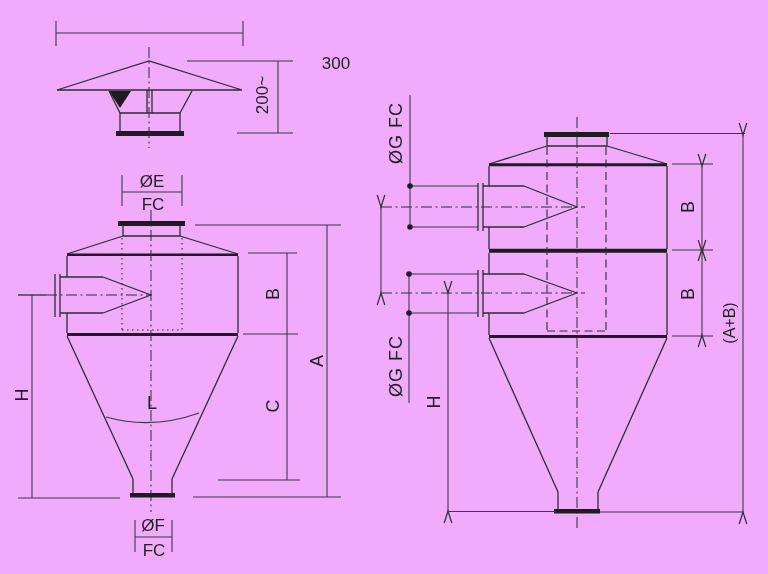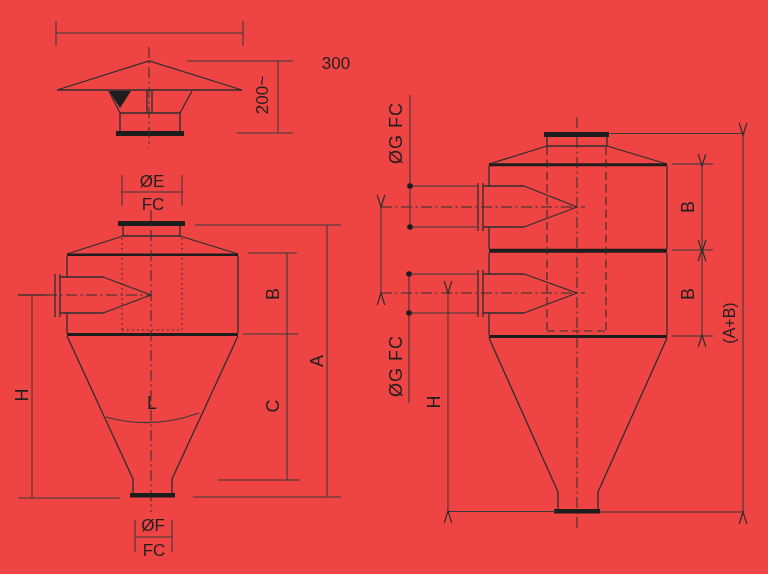--- a/index.html
+++ b/index.html
@@ -5,7 +5,7 @@
   html,body{margin:0;padding:0;background:#e8e8e6;}
   .page{
     width:768px;height:574px;position:relative;
-    background:#ef4444;
+    background:#f0abfc;
     font-family:"Liberation Sans", sans-serif;
     overflow:hidden;
   }

